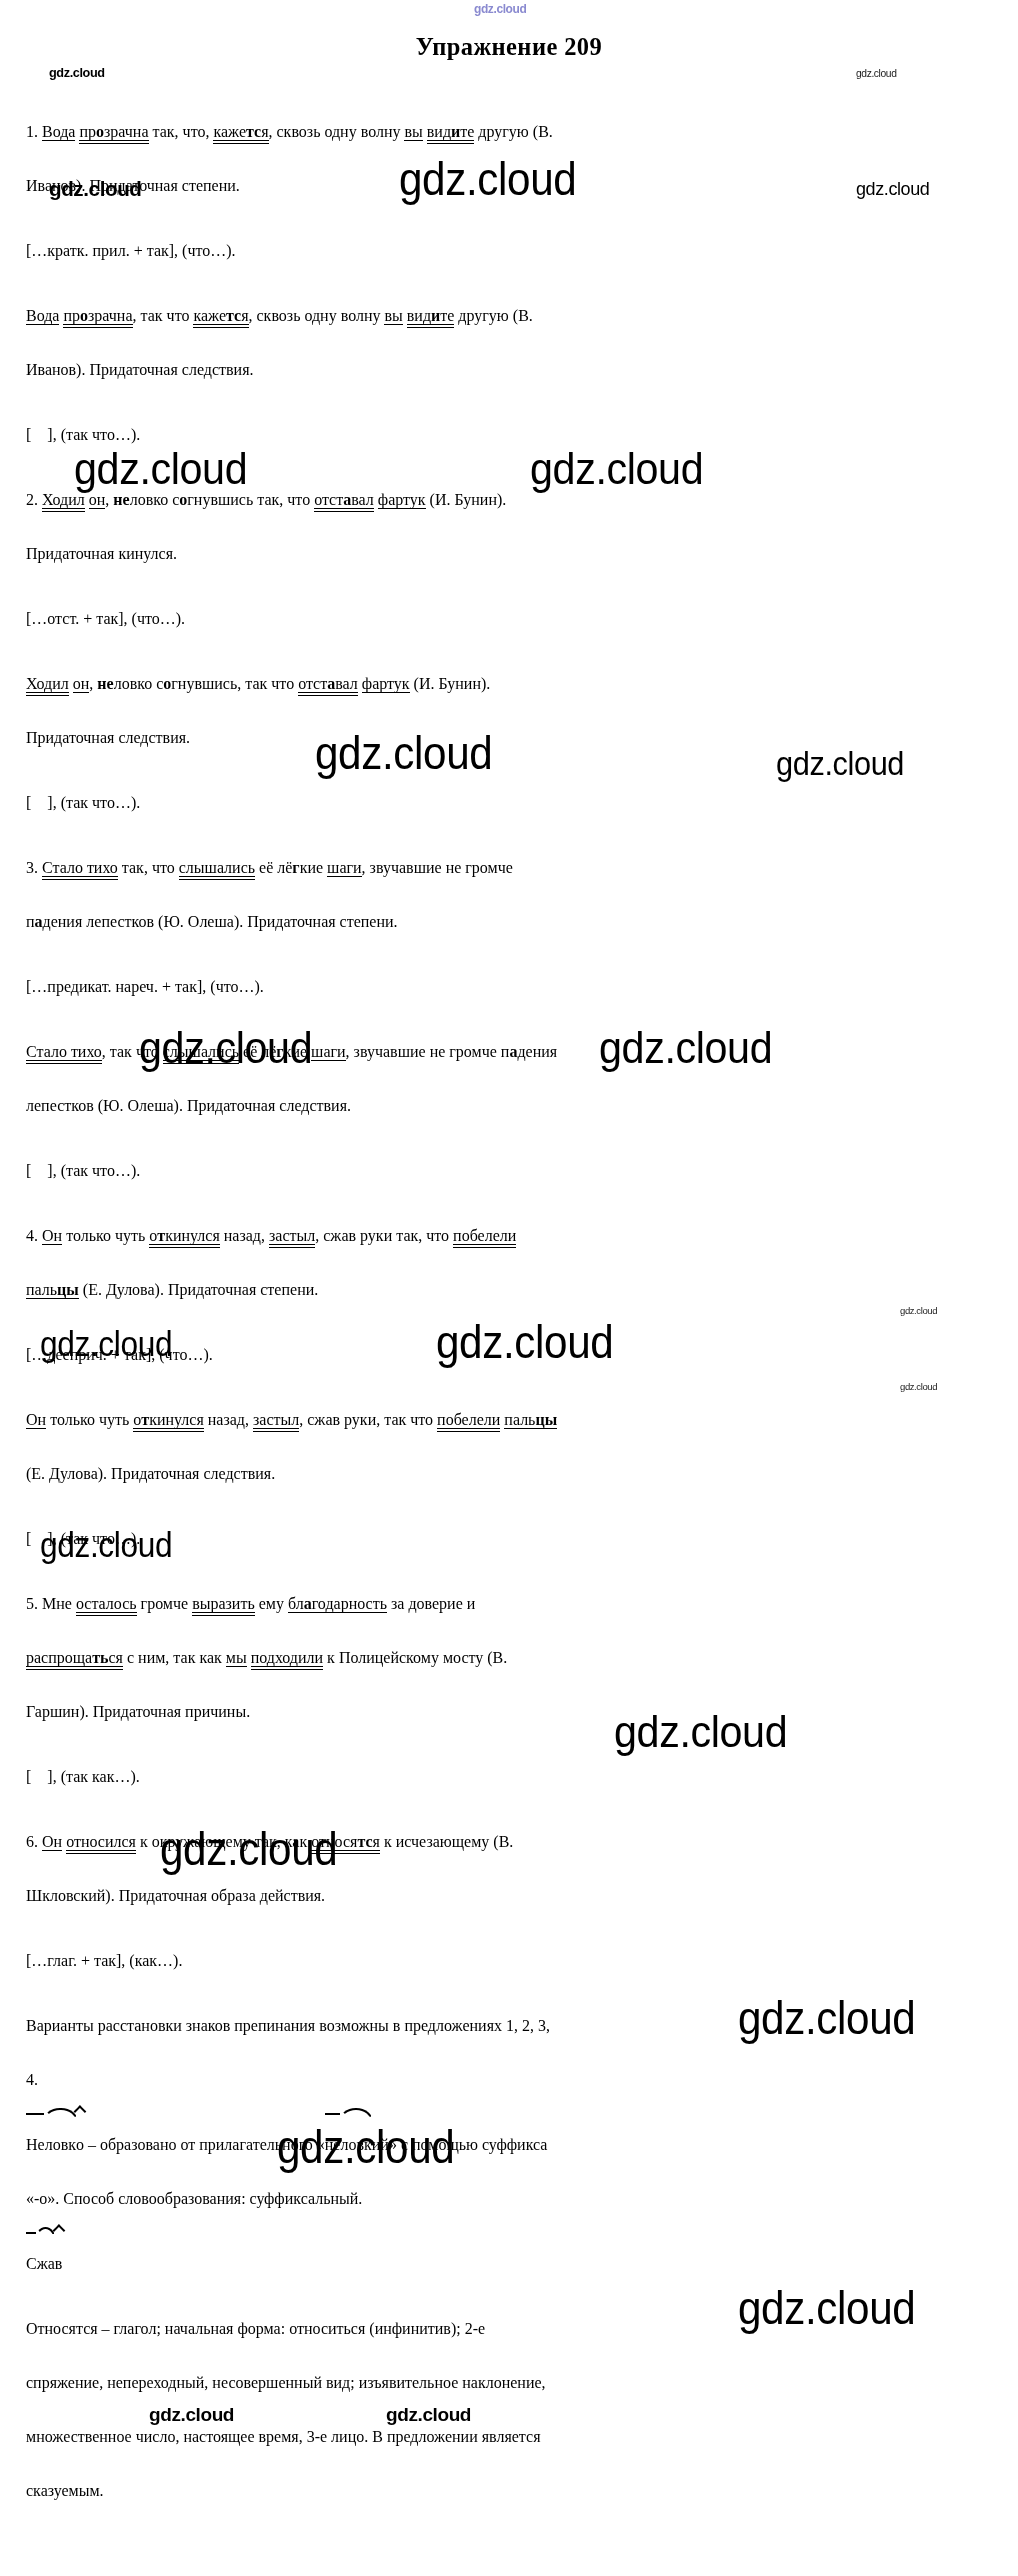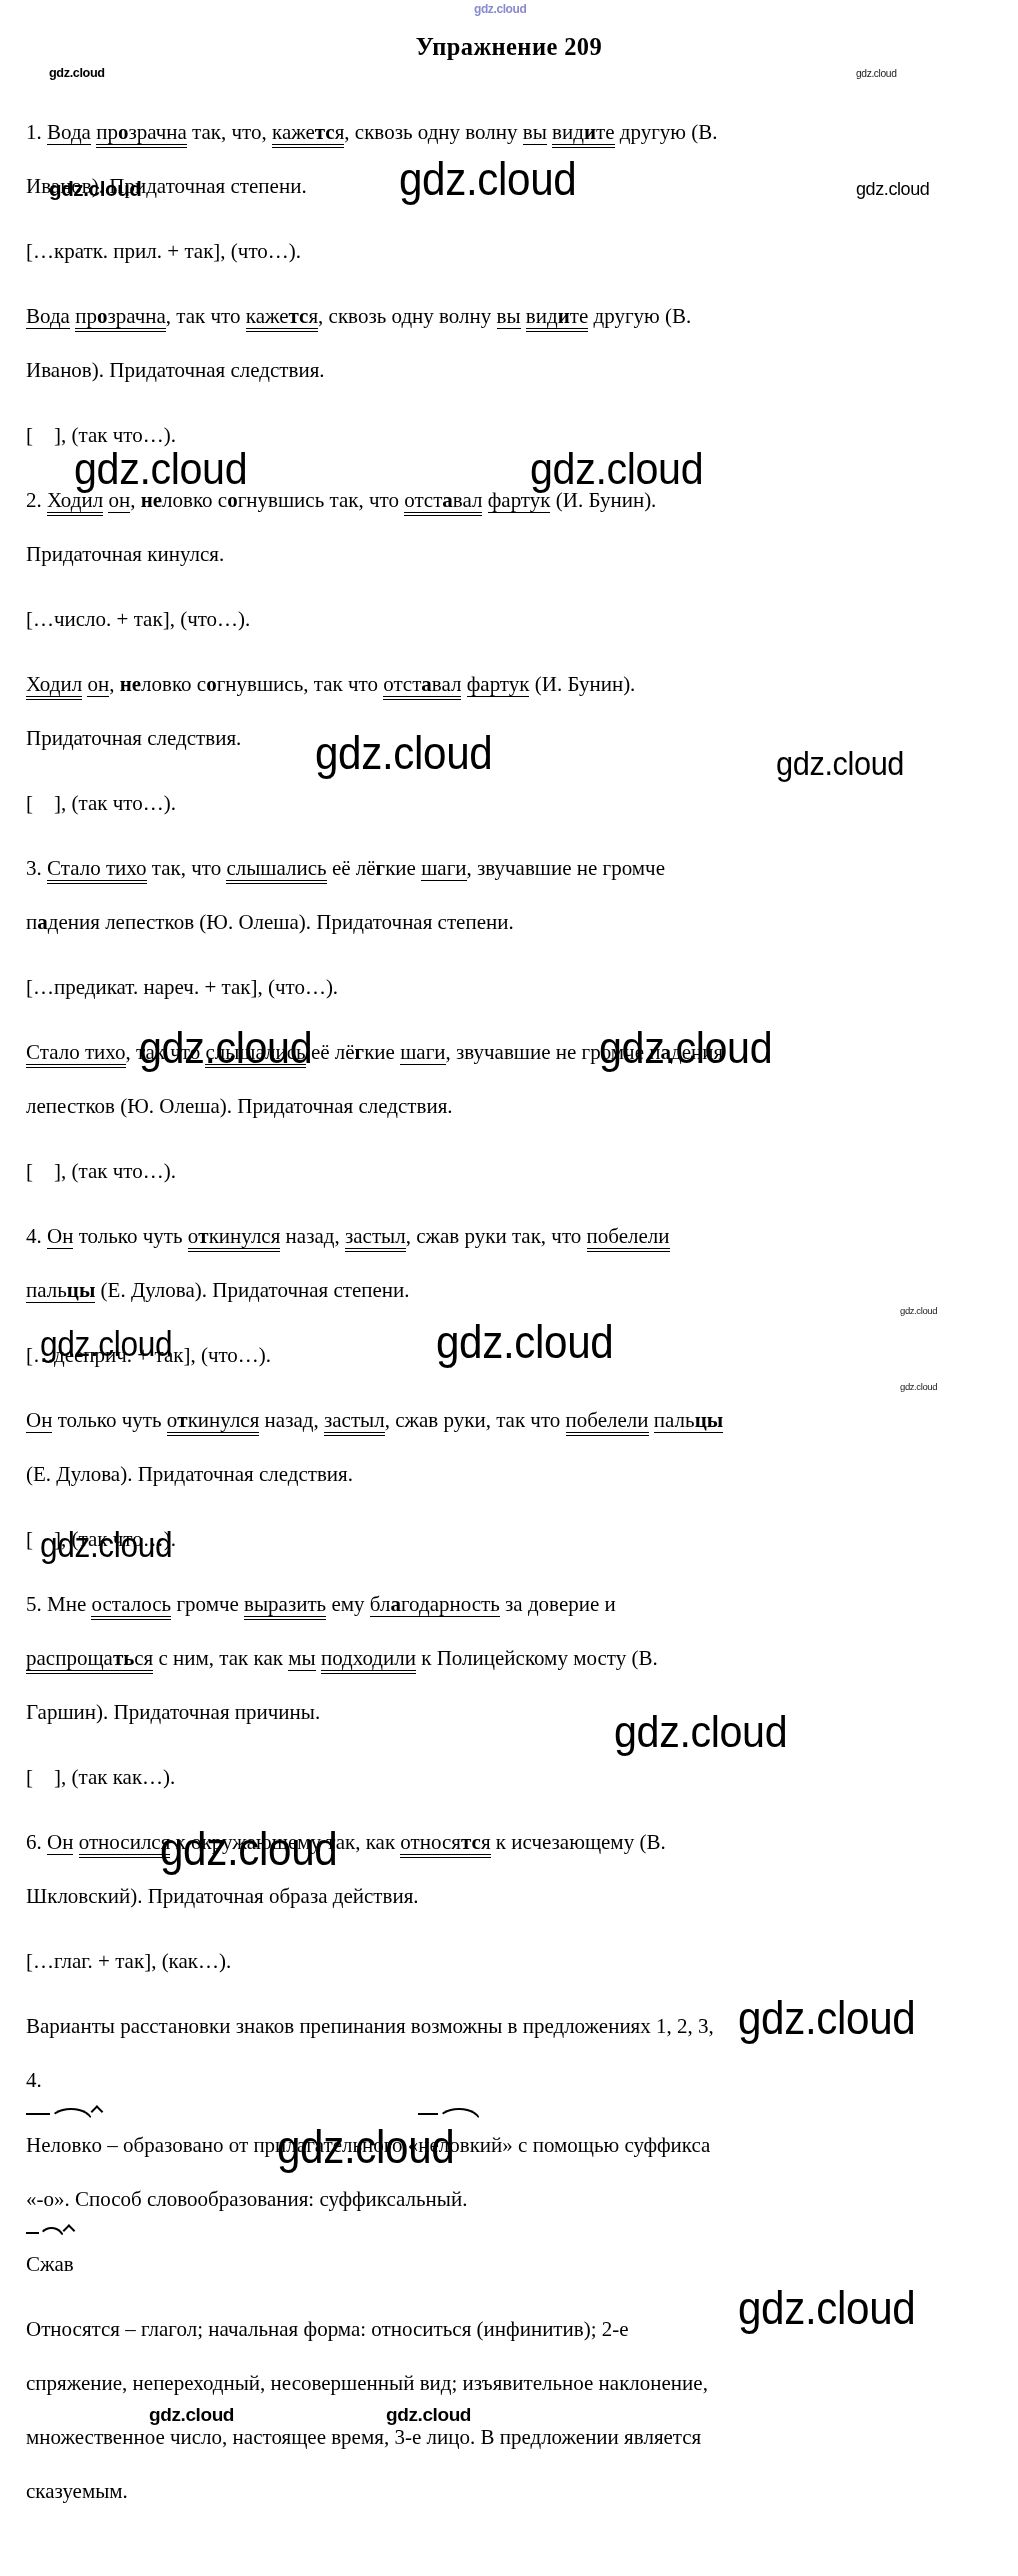--- a/index.html
+++ b/index.html
@@ -23,7 +23,7 @@
   }
   .content{
     padding:35px 95px 0 26px;
-    font-size:21px;
+    font-size:16px;
   }
   .para{margin:0 0 11px 0;}
   .line{line-height:54px;white-space:nowrap;}

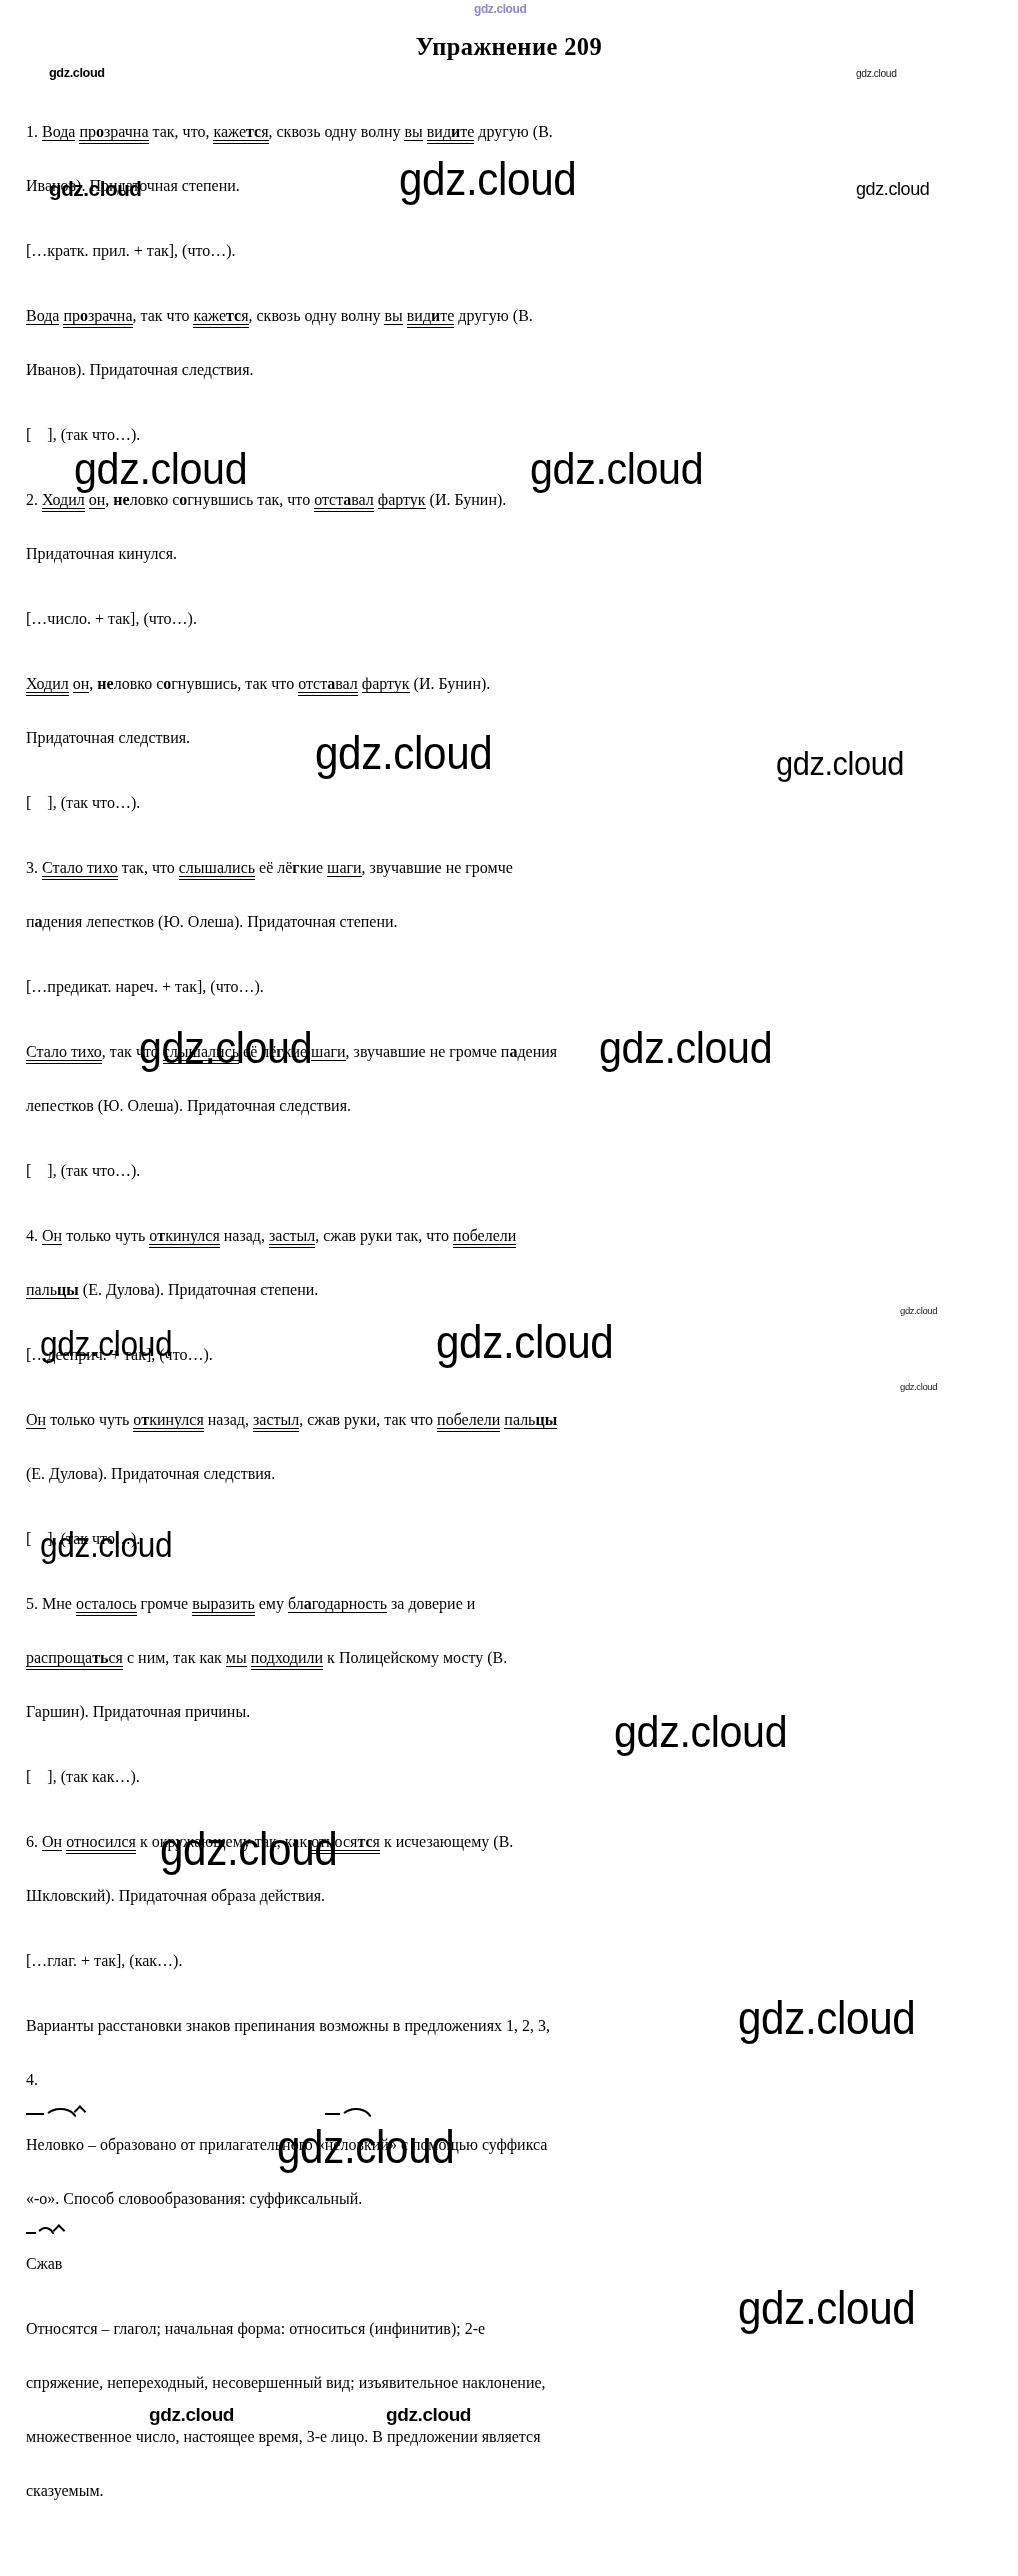--- a/index.html
+++ b/index.html
@@ -111,7 +111,7 @@
         <div class="line"><span>Придаточная кинулся.</span></div>
       </div>
     <div class="para">
-        <div class="line"><span>[…число. + так], (что…).</span></div>
+        <div class="line"><span>[…отст. + так], (что…).</span></div>
       </div>
     <div class="para">
         <div class="line"><span class="u2">Ходил</span><span> </span><span class="u1">он</span><span>, </span><span class="b">не</span><span>ловко с</span><span class="b">о</span><span>гнувшись, так что </span><span class="u2">отст</span><span class="u2 b">а</span><span class="u2">вал</span><span> </span><span class="u1">фартук</span><span> (И. Бунин).</span></div>

